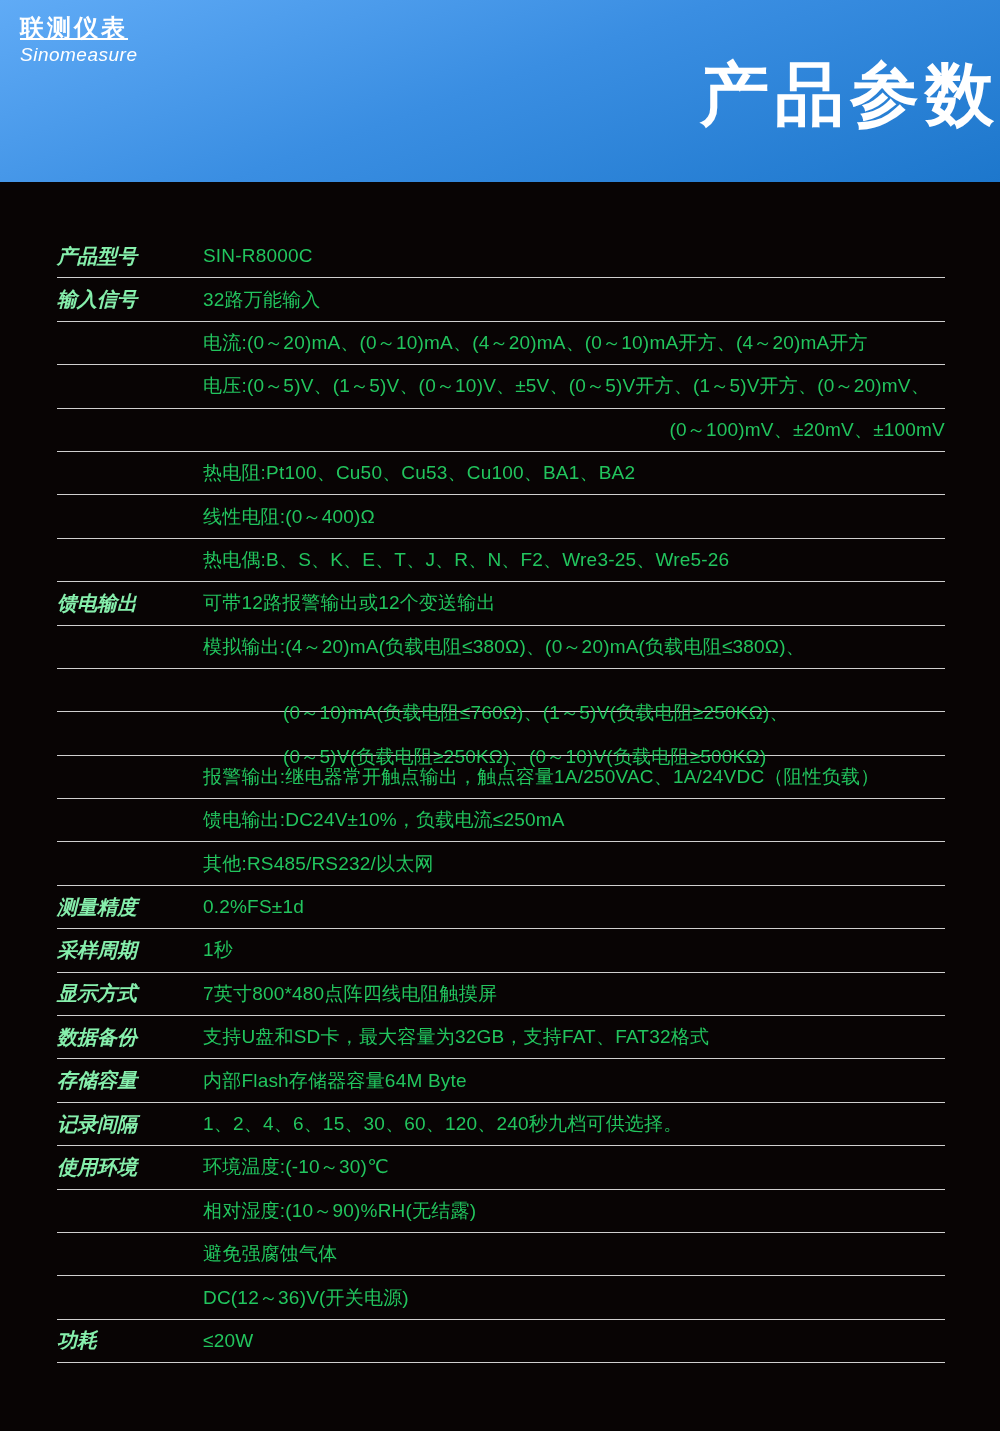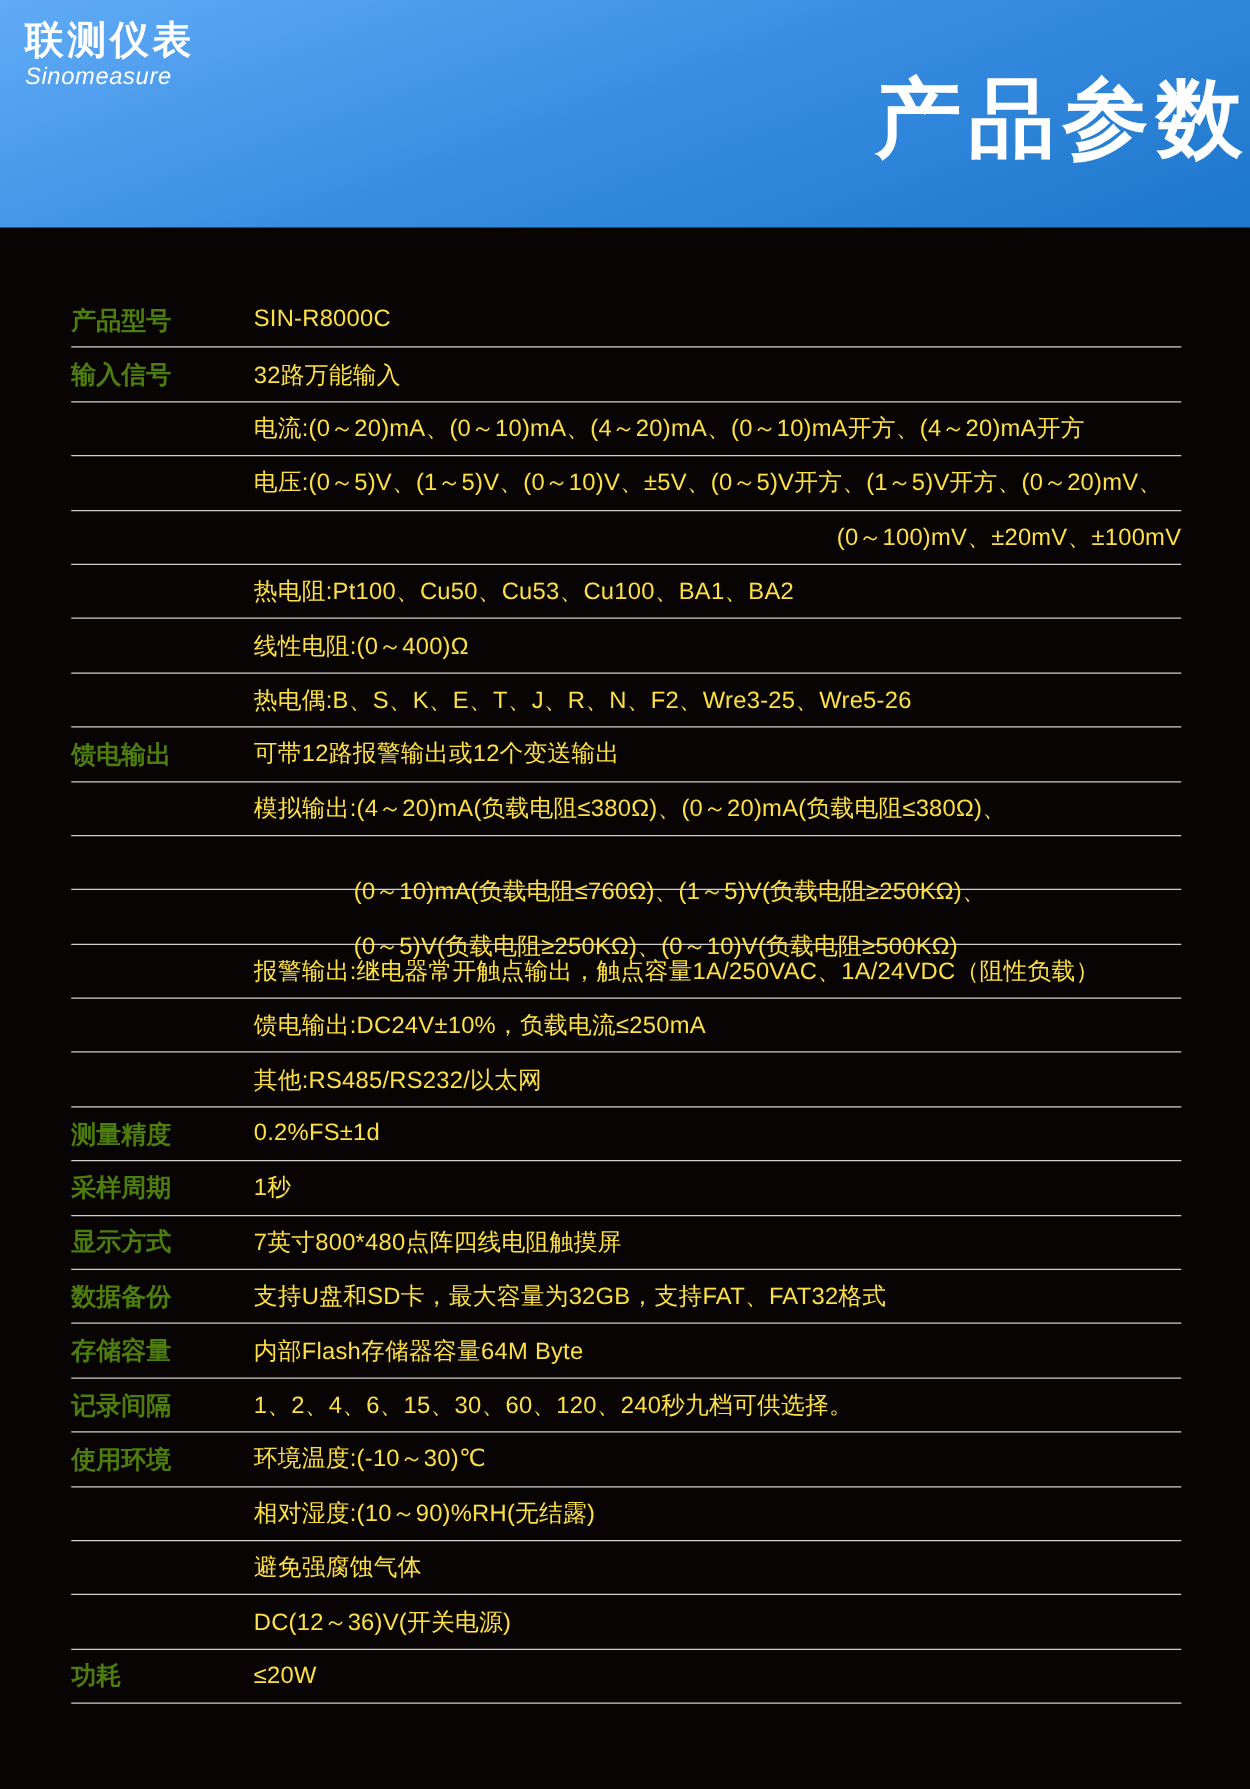--- a/index.html
+++ b/index.html
@@ -29,10 +29,11 @@
     color: #ffffff;
   }
   .logo-cn {
-    font-size: 31px;
+    font-size: 24px;
     font-weight: bold;
     letter-spacing: 3px;
     line-height: 1.0;
+    text-decoration: underline;
   }
   .logo-en {
     font-size: 19px;

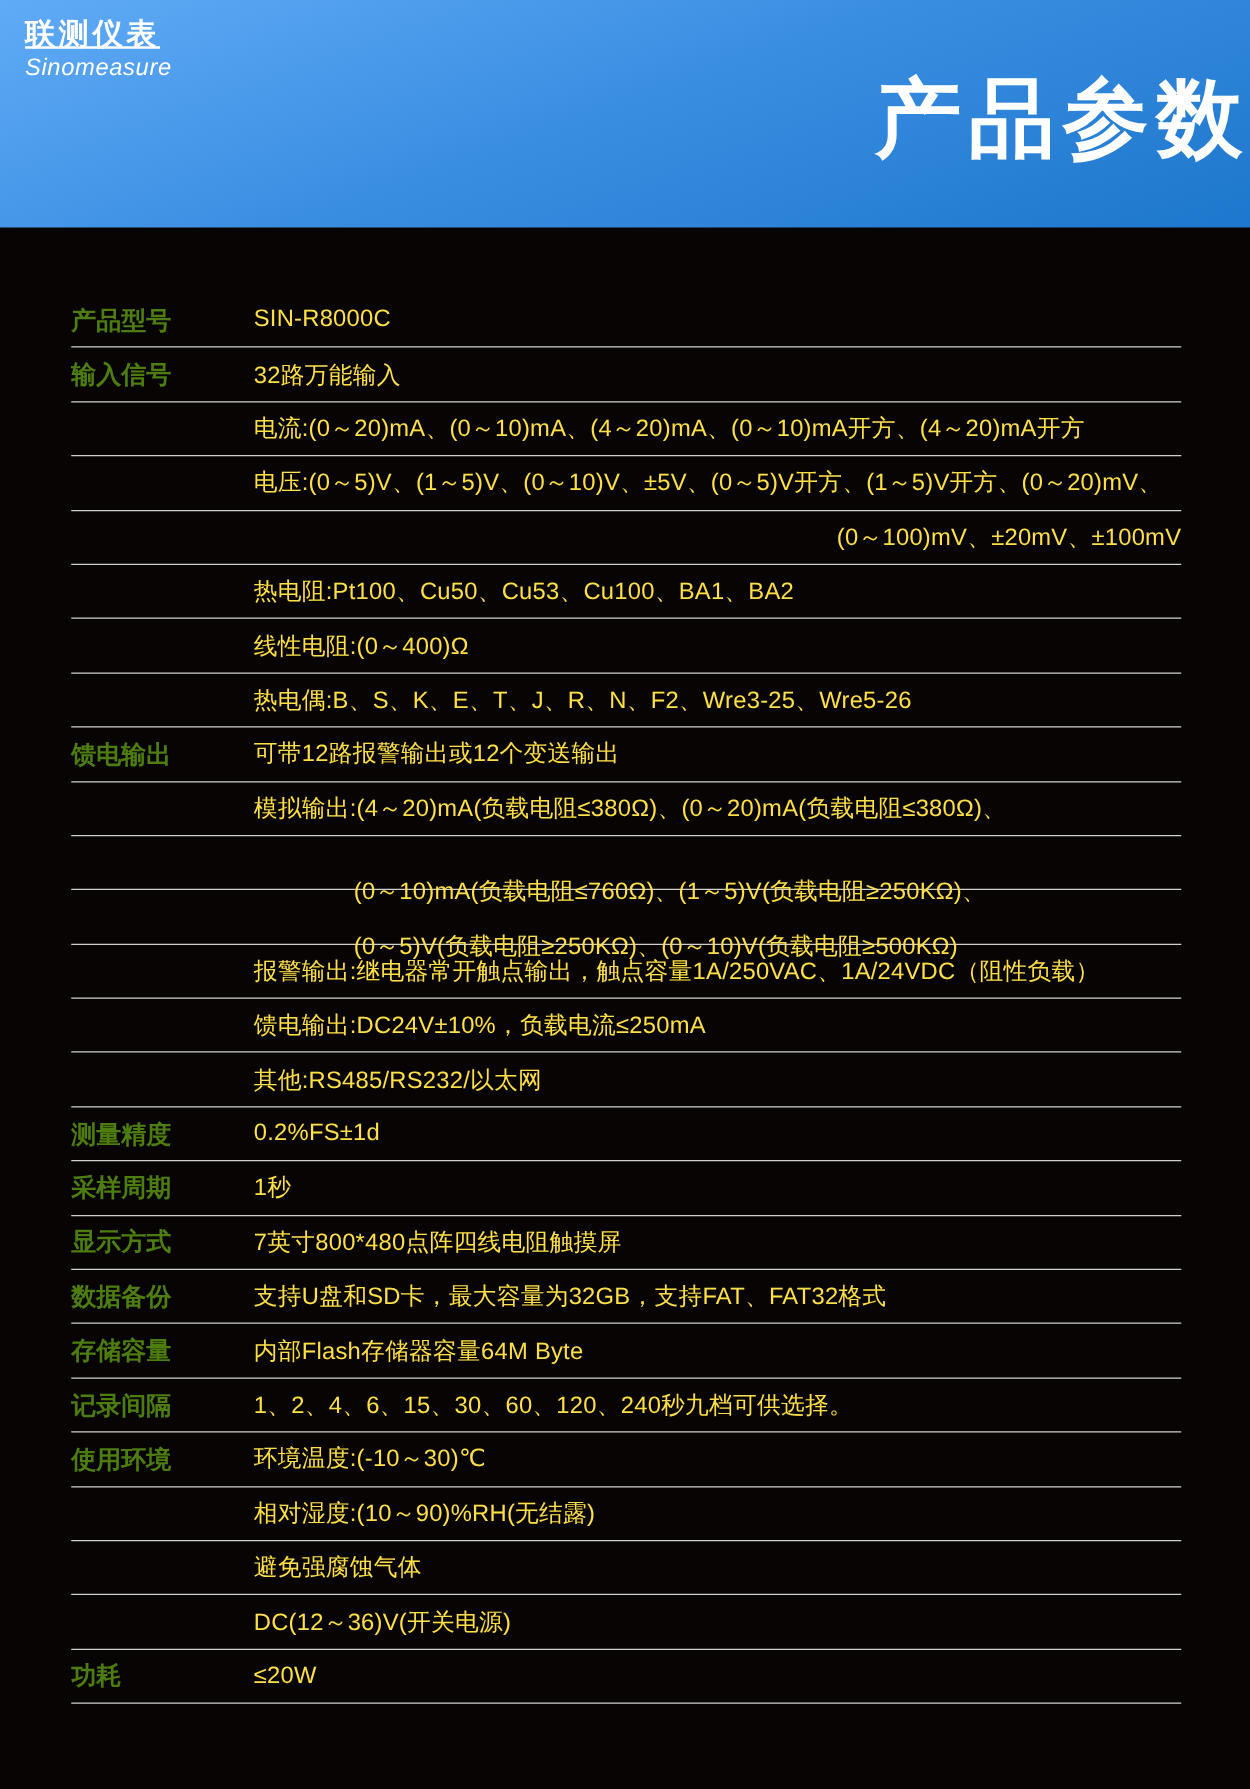--- a/index.html
+++ b/index.html
@@ -70,10 +70,11 @@
   }
   .cell.label {
     flex: 0 0 146px;
-    color: #4d7c0f;
+    color: #86efac;
     font-size: 20px;
     font-weight: bold;
     white-space: nowrap;
+    font-style: italic;
   }
   .cell.value {
     flex: 1 1 auto;

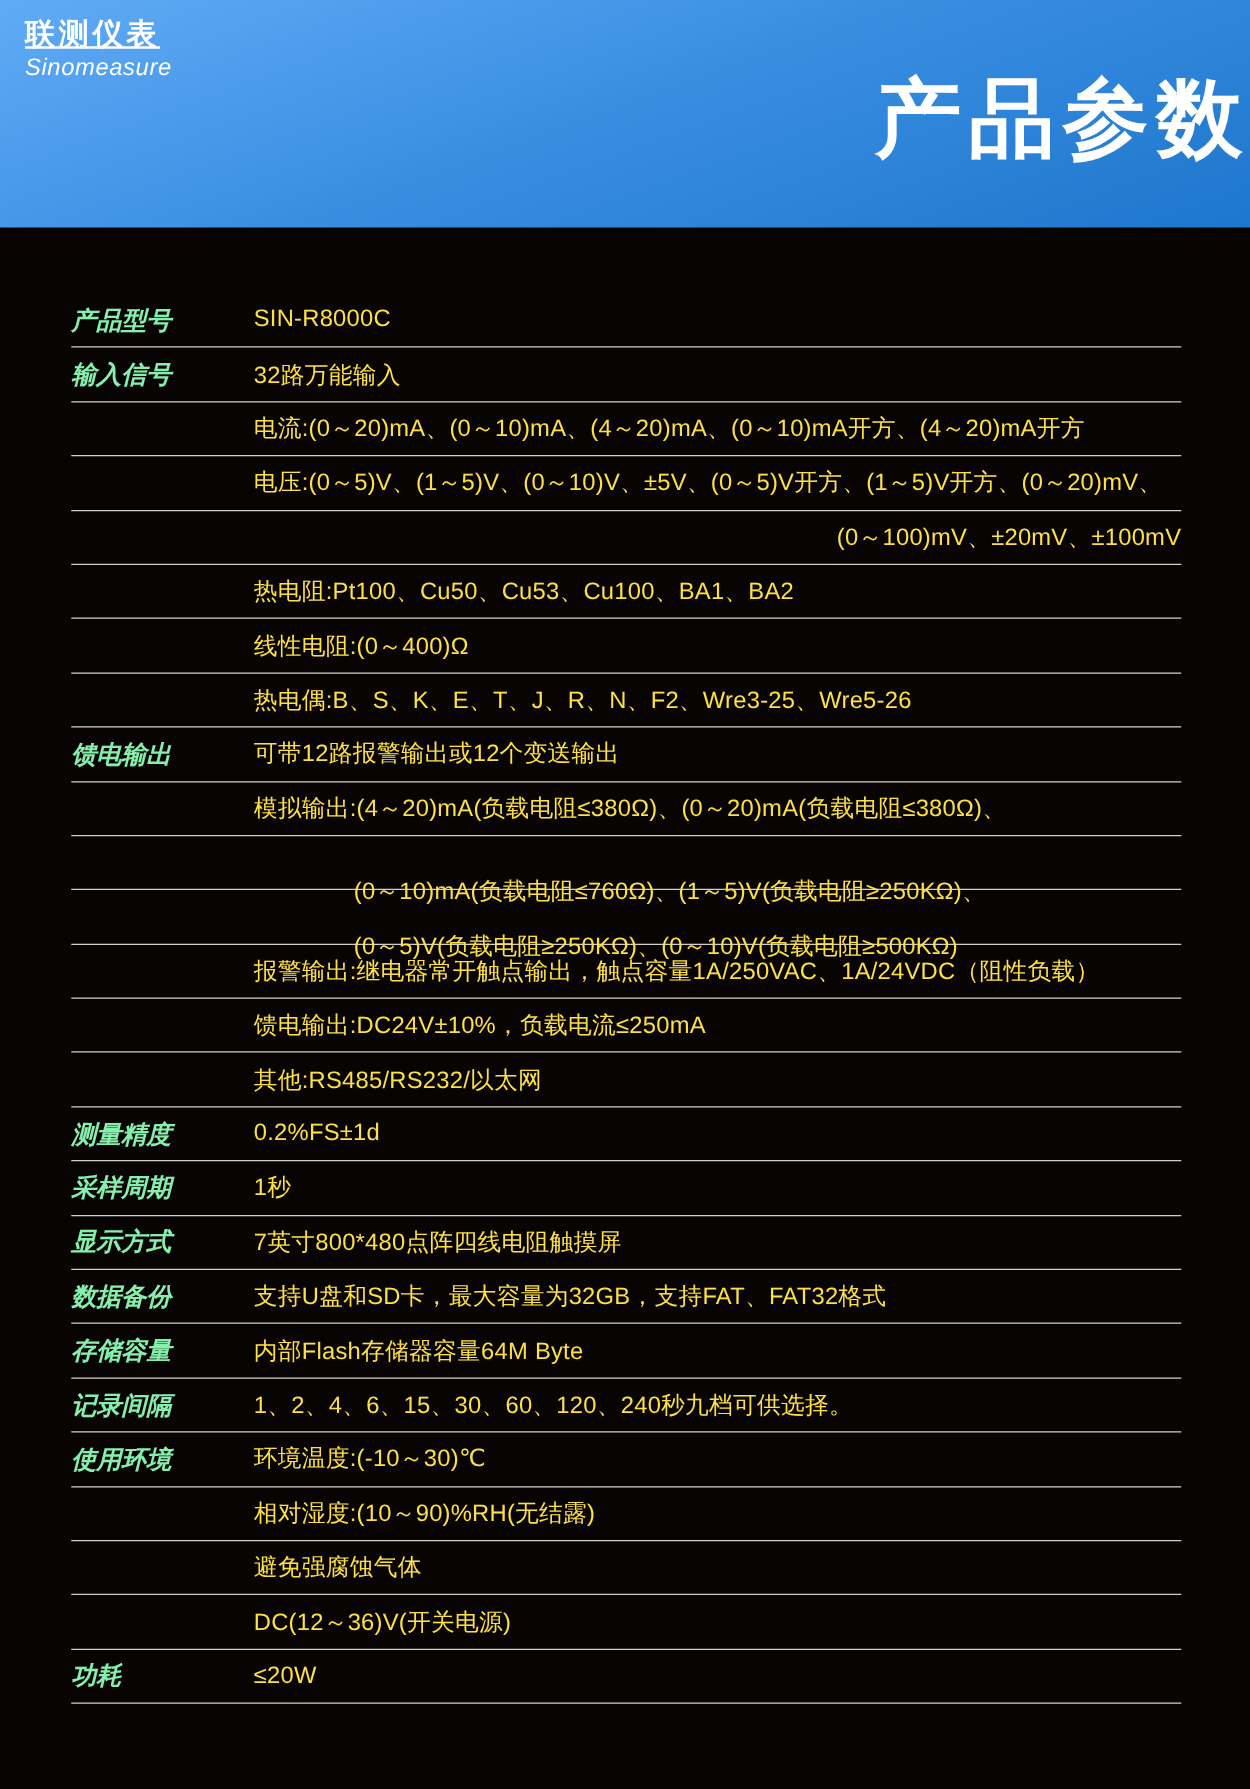--- a/index.html
+++ b/index.html
@@ -78,7 +78,7 @@
   }
   .cell.value {
     flex: 1 1 auto;
-    color: #fde047;
+    color: #22c55e;
     font-size: 19px;
     font-weight: normal;
     white-space: nowrap;

